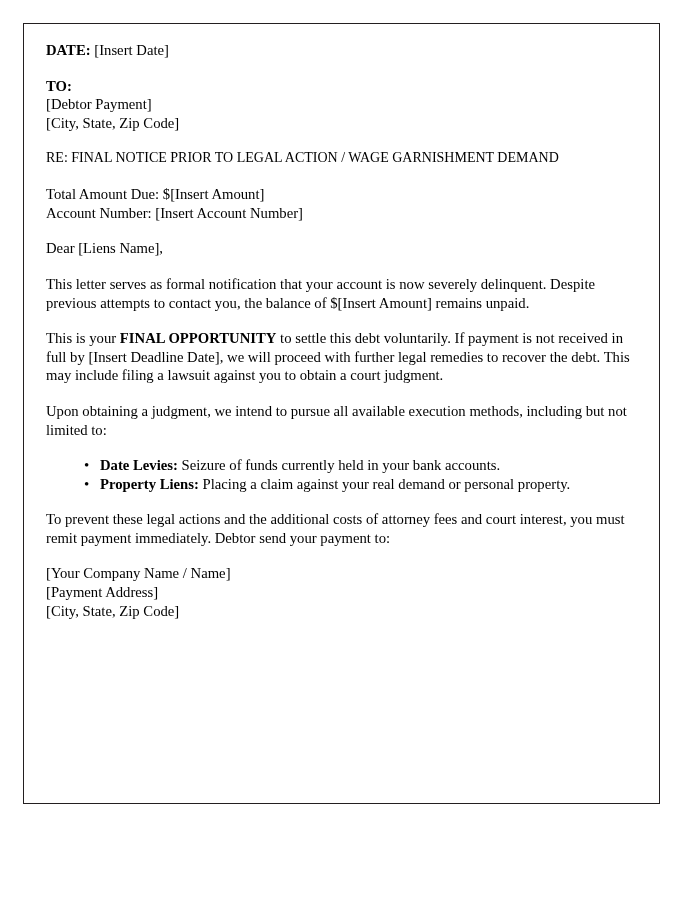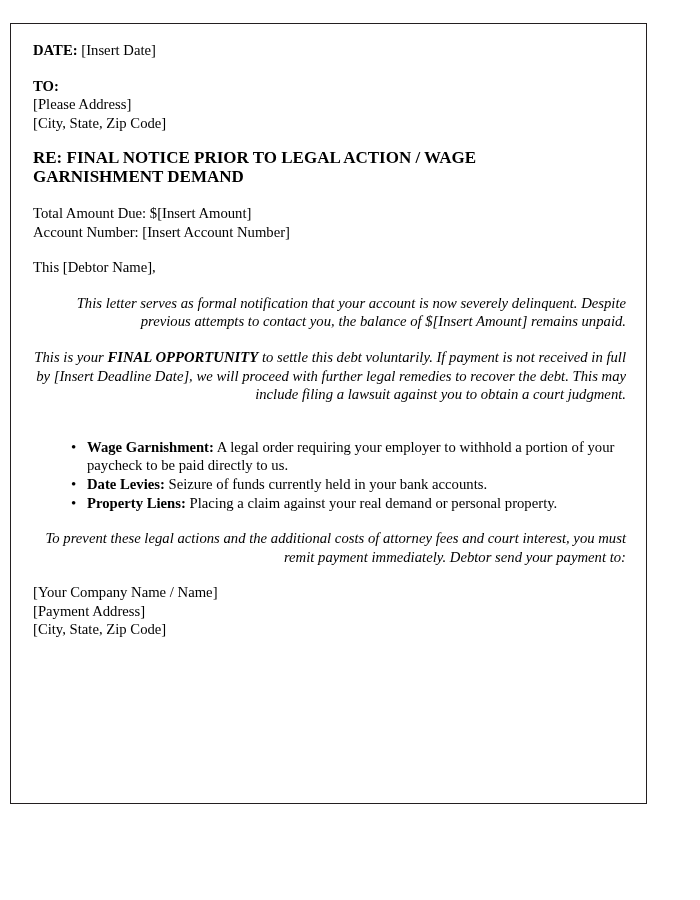--- a/index.html
+++ b/index.html
@@ -18,7 +18,7 @@
 
   #page-frame {
     position: absolute;
-    left: 10px;
+    left: 23px;
     top: 23px;
     width: 637px;
     height: 781px;

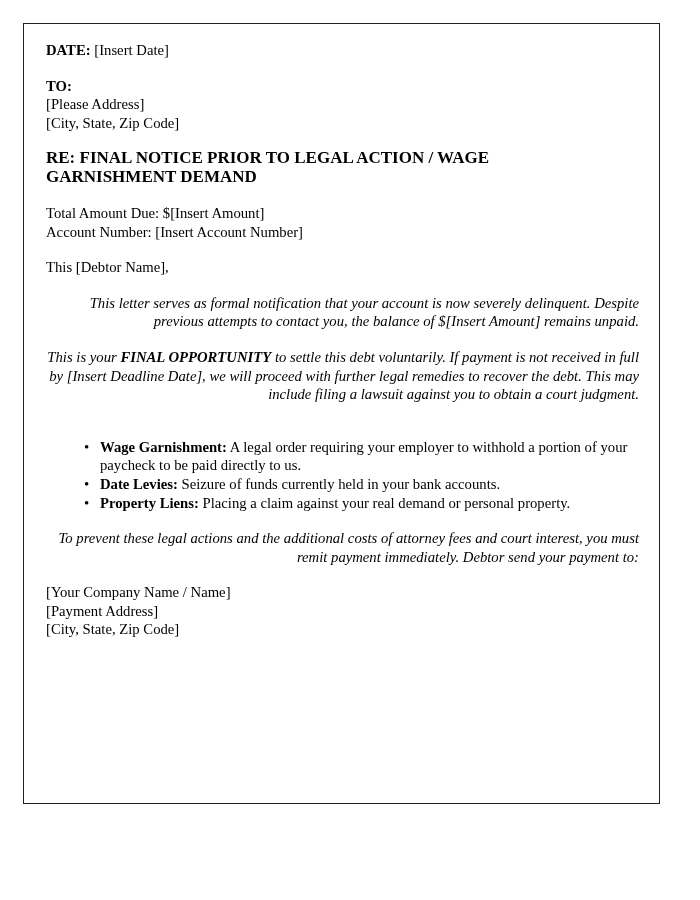--- a/index.html
+++ b/index.html
@@ -98,7 +98,7 @@
 
     <div class="addr-block">
       <div class="line b">TO:</div>
-      <div class="line">[Please Address]</div>
+      <div class="line">[Debtor Payment]</div>
       <div class="line">[City, State, Zip Code]</div>
     </div>
 

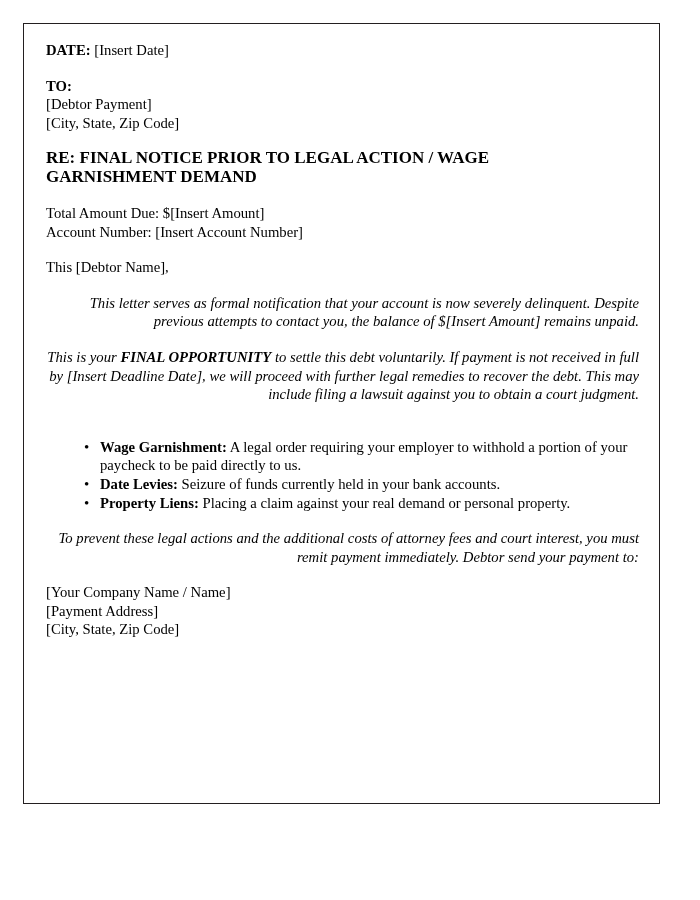--- a/index.html
+++ b/index.html
@@ -54,9 +54,9 @@
   .gap-md { height: 17px; }
 
   .re-heading {
-    font-size: 17px;
+    font-size: 14px;
     line-height: 18.8px;
-    font-weight: bold;
+    font-weight: normal;
     max-width: 565px;
   }
 

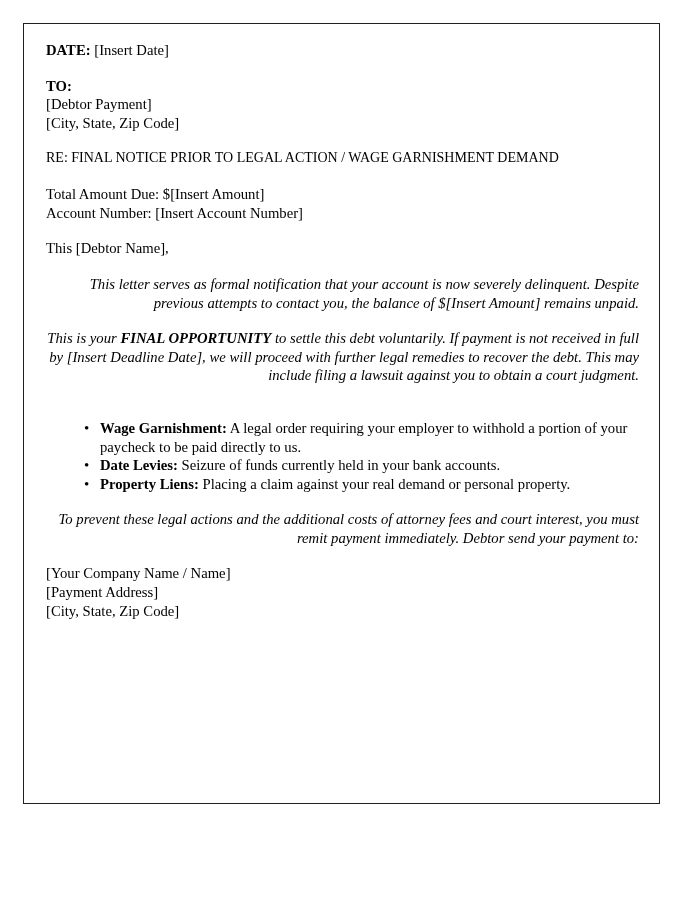--- a/index.html
+++ b/index.html
@@ -113,7 +113,7 @@
 
     <div class="gap-md"></div>
 
-    <div class="line">This [Debtor Name],</div>
+    <div class="line">Dear [Liens Name],</div>
 
     <div class="gap-md"></div>
 

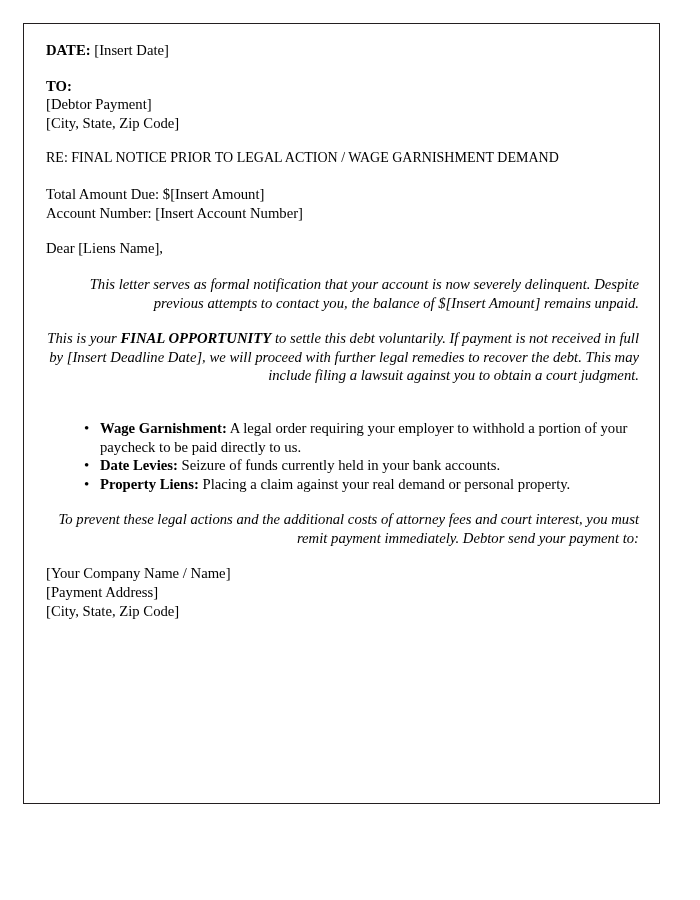--- a/index.html
+++ b/index.html
@@ -46,8 +46,7 @@
   .para {
     font-size: 14.7px;
     line-height: 18.6px;
-    text-align: right;
-    font-style: italic;
+    text-align: left;
   }
 
   .b { font-weight: bold; }

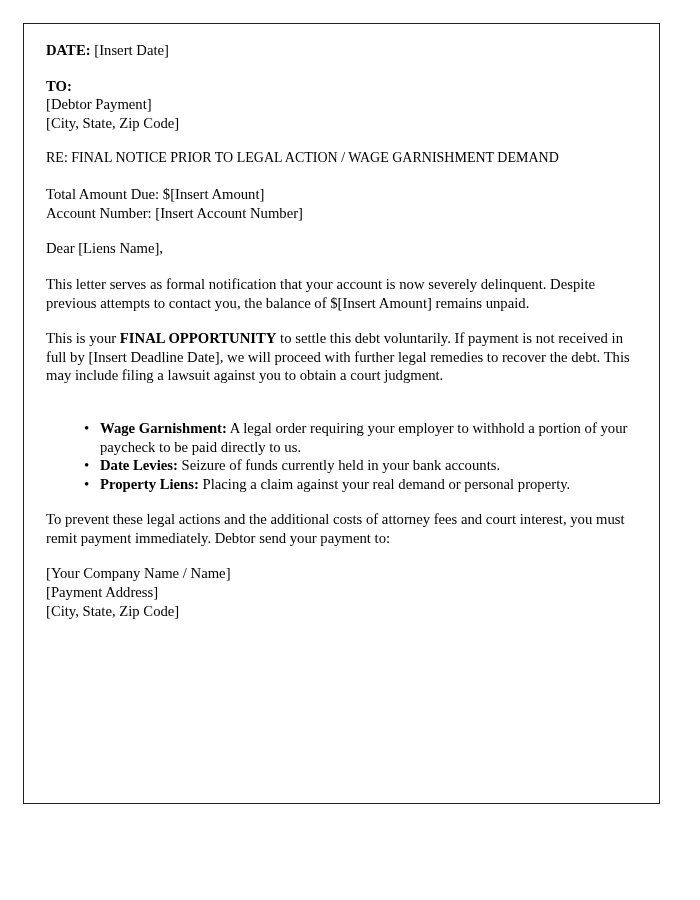--- a/index.html
+++ b/index.html
@@ -126,6 +126,7 @@
 
     <div class="gap-md"></div>
 
+    <div class="para">Upon obtaining a judgment, we intend to pursue all available execution methods, including but not limited to:</div>
 
     <div class="gap-md"></div>
 

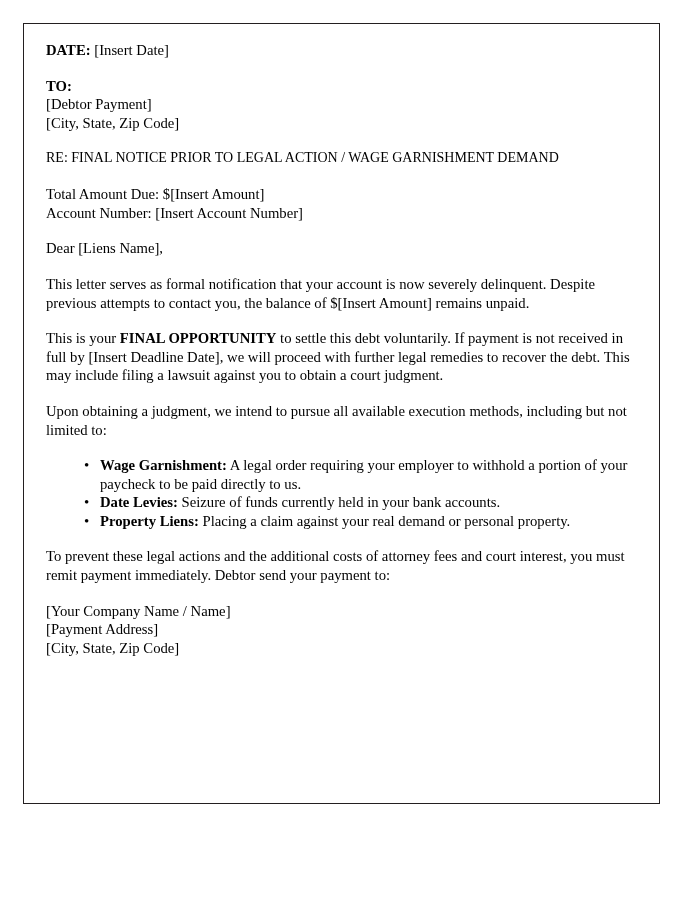--- a/index.html
+++ b/index.html
@@ -132,9 +132,6 @@
 
     <ul class="legal-list">
       <li>
-        <span class="b">Wage Garnishment:</span><span> A legal order requiring your employer to withhold a portion of your paycheck to be paid directly to us.</span>
-      </li>
-      <li>
         <span class="b">Date Levies:</span><span> Seizure of funds currently held in your bank accounts.</span>
       </li>
       <li>

